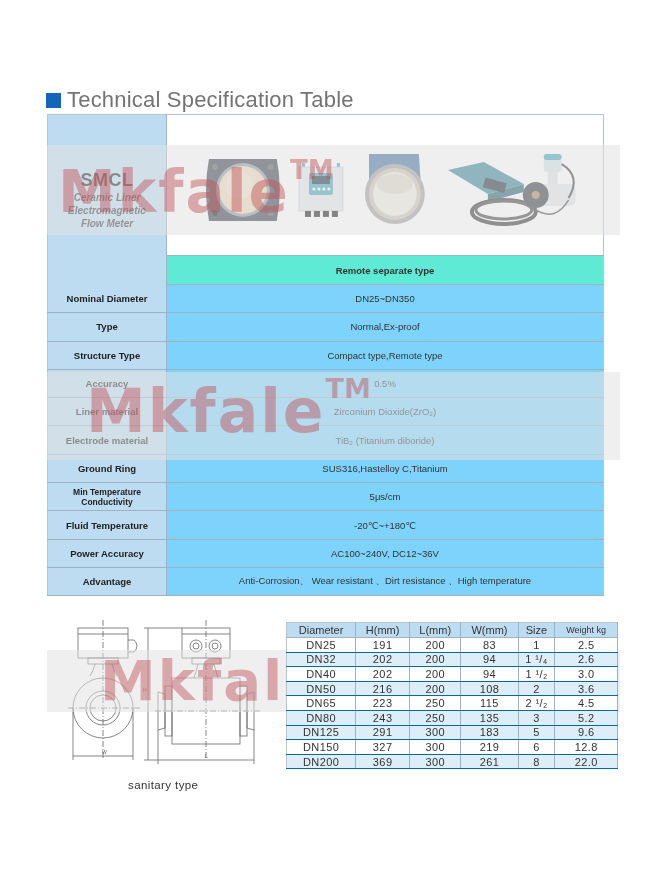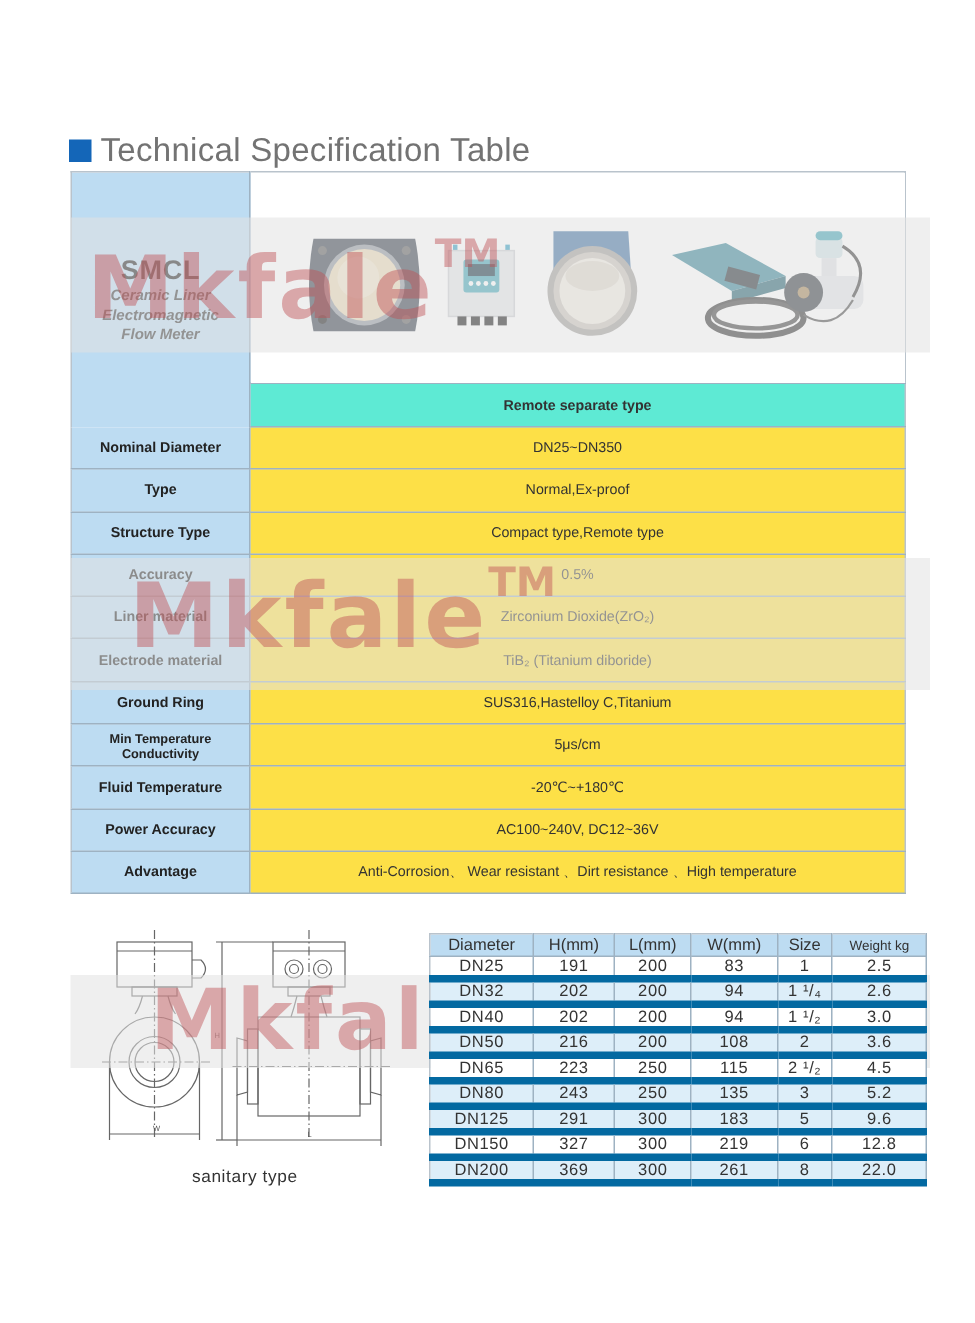--- a/index.html
+++ b/index.html
@@ -13,7 +13,7 @@
   .spec-table { position: absolute; left: 47px; top: 114px; width: 557px; border: 1px solid #b9c3cc; border-collapse: collapse; }
   .spec-table td { border-bottom: 1px solid #9eb2c2; font-size: 9.5px; text-align: center; vertical-align: middle; margin-left: 32px; }
   .spec-table td.label { width: 119px; background: #bddcf2; font-weight: bold; color: #222; border-right: 1px solid #9eb2c2; font-size: 9.5px; }
-  .spec-table td.value { background: #fde047; color: #333; }
+  .spec-table td.value { background: #7dd3fc; color: #333; }
   .spec-table tr.header-row td.label { border-bottom: none; }
   .spec-table tr.header-row td.images { background: #fff; height: 141px; position: relative; border-bottom: 1px solid #9eb2c2; }
   .spec-table tr.type-row td.value { background: #5eead4; font-weight: bold; height: 29px; }

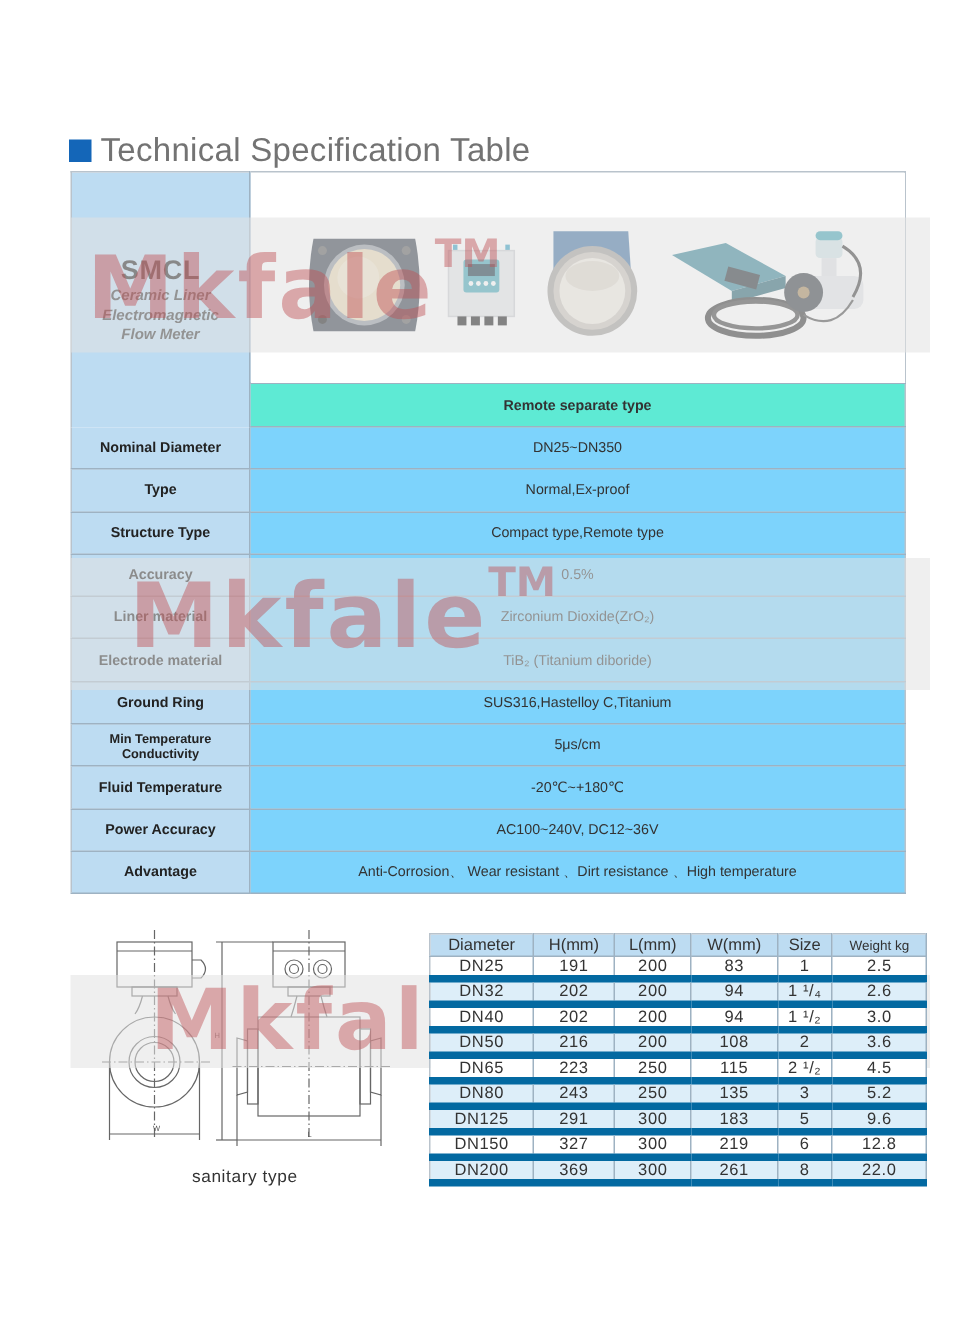--- a/index.html
+++ b/index.html
@@ -33,7 +33,7 @@
   .dim-table { position: absolute; left: 286px; top: 622px; width: 332px; border-collapse: collapse; border: 1px solid #b9c3cc; }
   .dim-table th { background: #bddcf2; font-weight: normal; font-size: 11px; color: #333; height: 15px; border-right: 1px solid #9eb2c2; border-bottom: 1px solid #9eb2c2; padding: 0 2px; }
   .dim-table th.weight { font-size: 9px; }
-  .dim-table td { font-size: 11px; text-align: center; height: 14.6px; border-right: 1px solid #9eb2c2; border-bottom: 5px solid #0369a1; color: #333; letter-spacing: 0.4px; }
+  .dim-table td { font-size: 11px; text-align: center; height: 14.6px; border-right: 1px solid #9eb2c2; border-bottom: 1px solid #0369a1; color: #333; letter-spacing: 0.4px; }
   .dim-table tr.odd td { background: #ffffff; }
   .dim-table tr.even td { background: #ddeef9; }
 

